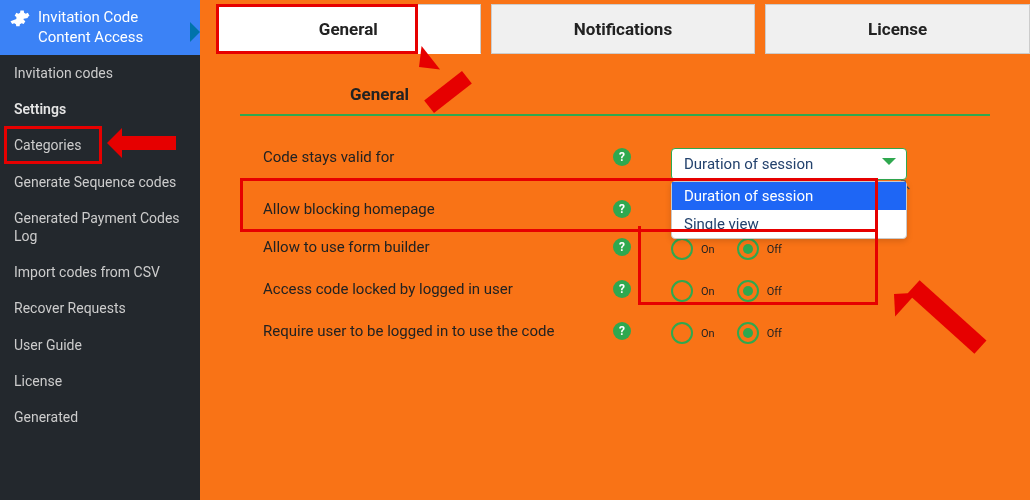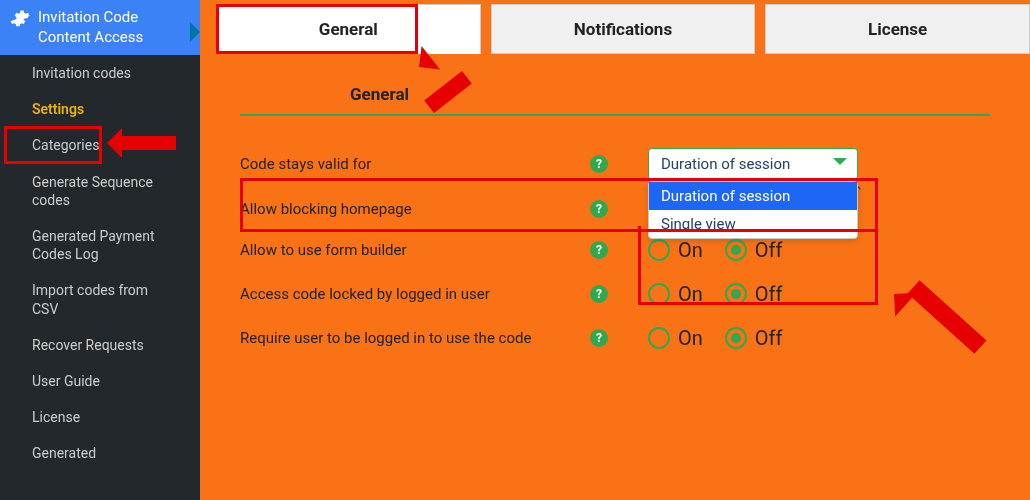--- a/index.html
+++ b/index.html
@@ -10,7 +10,7 @@
   .side-header::after{content:"";position:absolute;right:-10px;top:22px;border:10px solid transparent;border-left-color:#0073aa;}
   .gear{flex:0 0 20px;height:20px;}
   .side-header-text{font-size:15px;line-height:1.3;color:#fff;}
-  .side-item{padding:9px 32px;font-size:14px;color:#ccc;cursor:pointer;line-height:1.3;}
+  .side-item{padding:9px 14px;font-size:14px;color:#ccc;cursor:pointer;line-height:1.3;}
   .side-item.active{color:#eab308;font-weight:600;}
   
   .main{flex:1;background:#f97316;position:relative;}

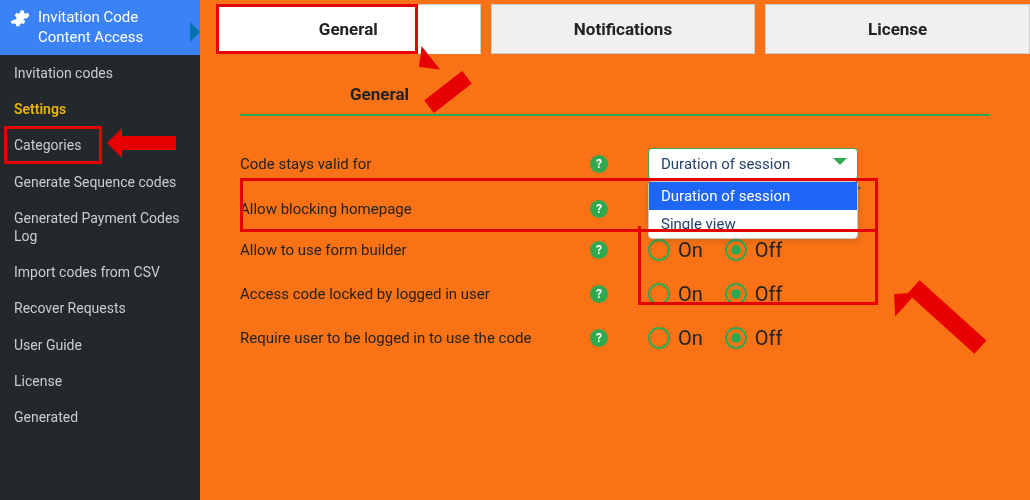--- a/index.html
+++ b/index.html
@@ -11,7 +11,7 @@
   .gear{flex:0 0 20px;height:20px;}
   .side-header-text{font-size:15px;line-height:1.3;color:#fff;}
   .side-item{padding:9px 14px;font-size:14px;color:#ccc;cursor:pointer;line-height:1.3;}
-  .side-item.active{color:#eab308;font-weight:600;}
+  .side-item.active{color:#e5e5e5;font-weight:600;}
   
   .main{flex:1;background:#f97316;position:relative;}
   .tabs{display:flex;gap:10px;padding:0 0 0 16px;margin-top:4px;}

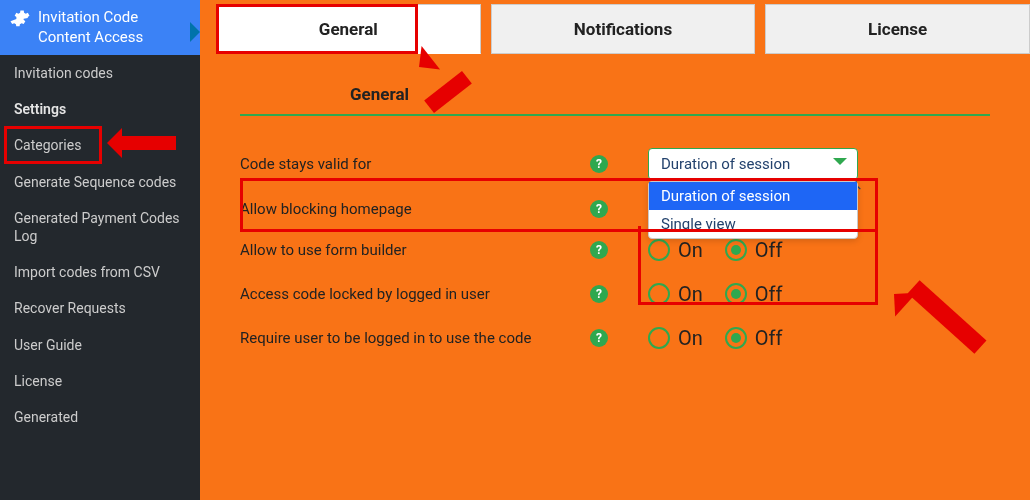--- a/index.html
+++ b/index.html
@@ -20,7 +20,7 @@
   .content{padding:30px 40px 0;}
   .section-title{font-weight:700;font-size:17px;padding:0 0 10px 110px;}
   .title-rule{height:2px;background:#2fa84f;margin-bottom:22px;}
-  .row{display:flex;align-items:center;padding:10px 0;}
+  .row{display:flex;padding:10px 0;margin-left:23px;}
   .row-label{flex:0 0 350px;font-size:15px;color:#222;}
   .help{width:18px;height:18px;border-radius:50%;background:#2fa84f;color:#fff;font-weight:700;font-size:12px;display:flex;align-items:center;justify-content:center;margin-right:40px;}
   .controls{display:flex;align-items:center;gap:8px;}

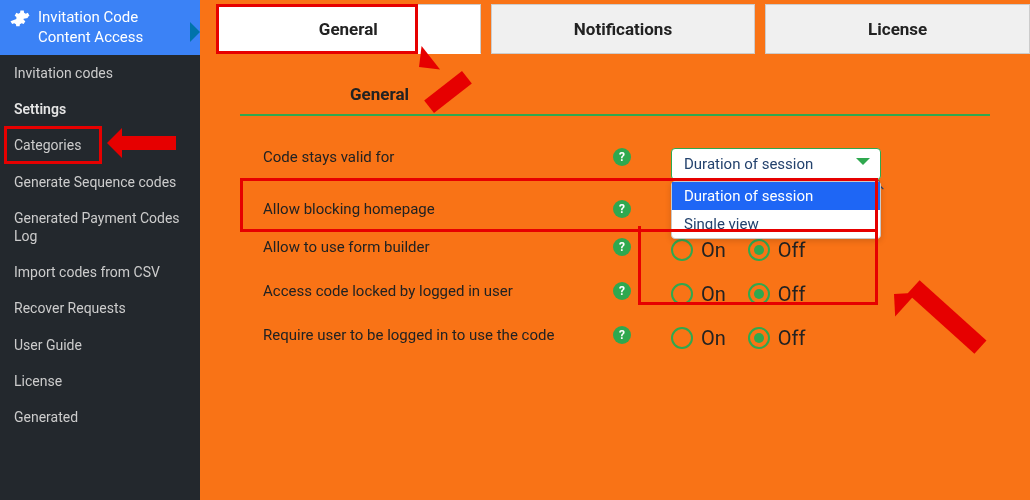--- a/index.html
+++ b/index.html
@@ -24,7 +24,7 @@
   .row-label{flex:0 0 350px;font-size:15px;color:#222;}
   .help{width:18px;height:18px;border-radius:50%;background:#2fa84f;color:#fff;font-weight:700;font-size:12px;display:flex;align-items:center;justify-content:center;margin-right:40px;}
   .controls{display:flex;align-items:center;gap:8px;}
-  .select{border:1px solid #2fa84f;border-radius:4px;padding:6px 16px 6px 12px;font-size:15px;color:#23426d;position:relative;min-width:180px;background:#fff;cursor:pointer;}
+  .select{border:1px solid #2fa84f;border-radius:4px;padding:6px 42px 6px 12px;font-size:15px;color:#23426d;position:relative;min-width:180px;background:#fff;cursor:pointer;}
   .select-caret{position:absolute;right:10px;top:9px;width:0;height:0;border:7px solid transparent;border-top-color:#2fa84f;}
   .dropdown{position:absolute;top:32px;left:-1px;right:-1px;background:#fff;border:1px solid #c9c9c9;border-radius:4px;box-shadow:0 2px 6px rgba(0,0,0,.15);z-index:5;}
   .opt{padding:5px 12px;font-size:15px;cursor:pointer;color:#23426d;}

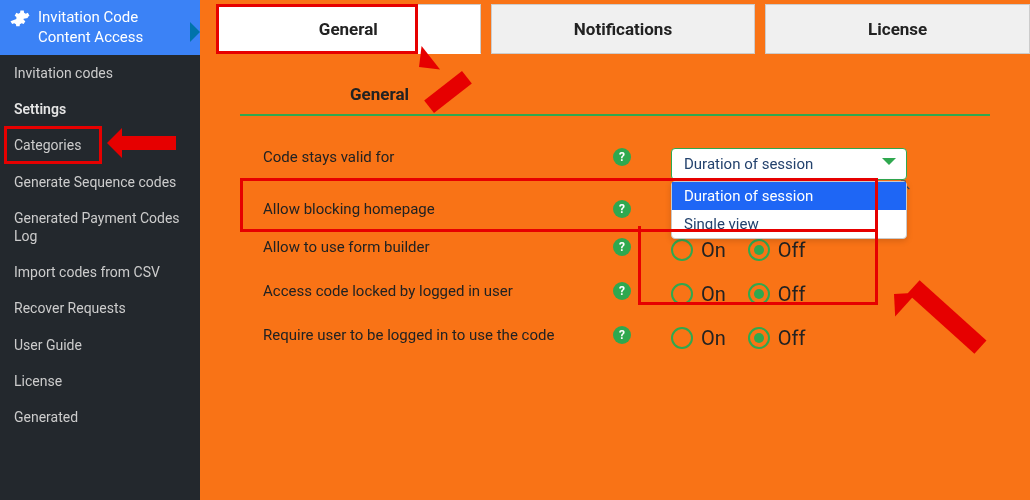--- a/index.html
+++ b/index.html
@@ -32,7 +32,7 @@
   .cursor{position:absolute;right:-6px;top:26px;font-size:16px;pointer-events:none;}
   .radio{width:18px;height:18px;border:2px solid #2fa84f;border-radius:50%;display:inline-flex;align-items:center;justify-content:center;cursor:pointer;}
   .radio.checked::after{content:"";width:10px;height:10px;border-radius:50%;background:#2fa84f;}
-  .rlabel{font-size:20px;margin-right:14px;}
+  .rlabel{font-size:11px;margin-right:14px;}
   
   .hl{position:absolute;border:3px solid #e60000;pointer-events:none;z-index:9;}
   .arrow{position:absolute;z-index:10;pointer-events:none;}

